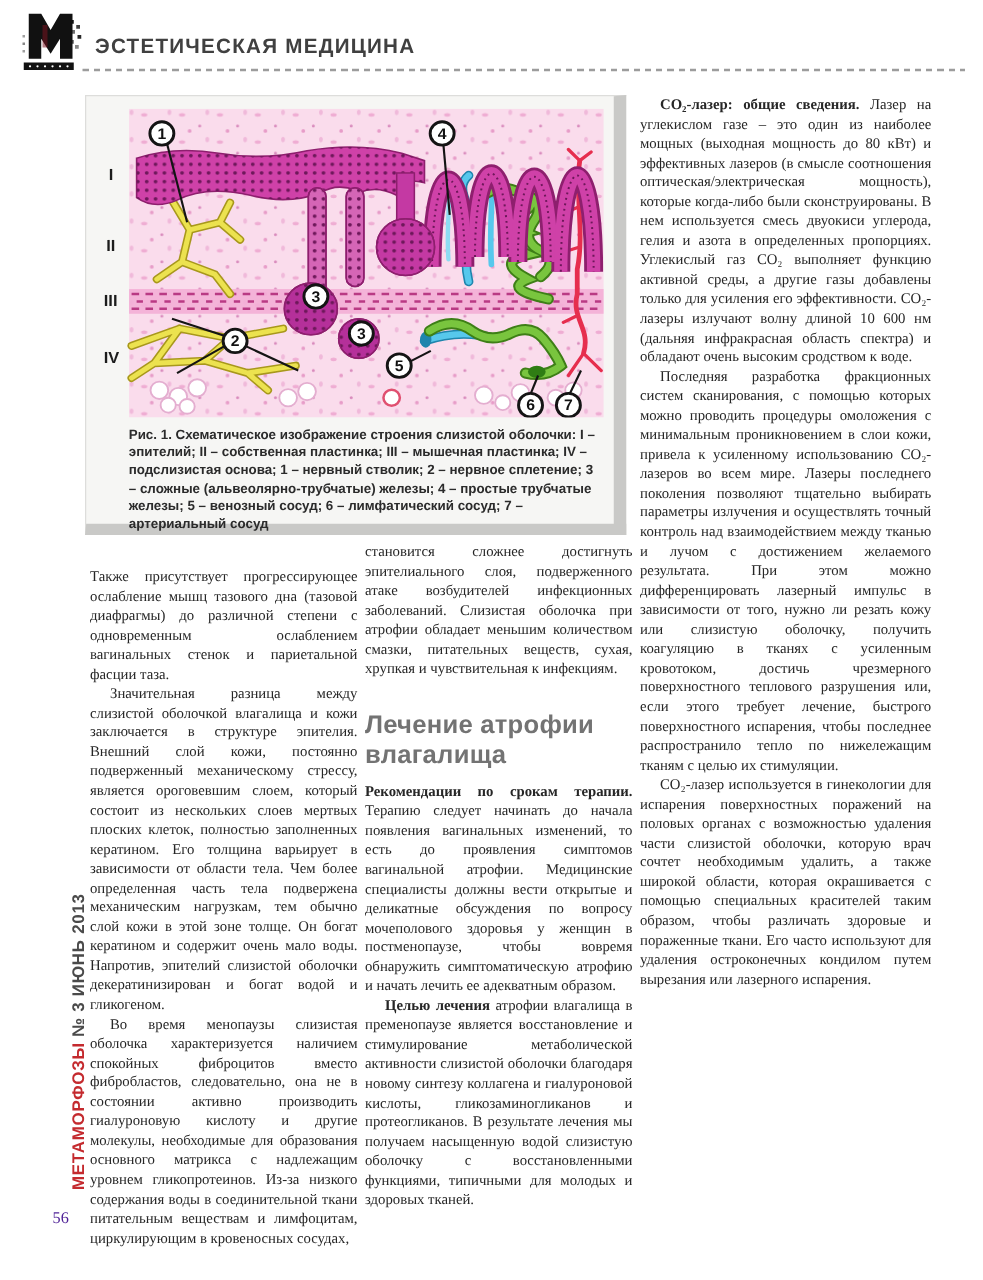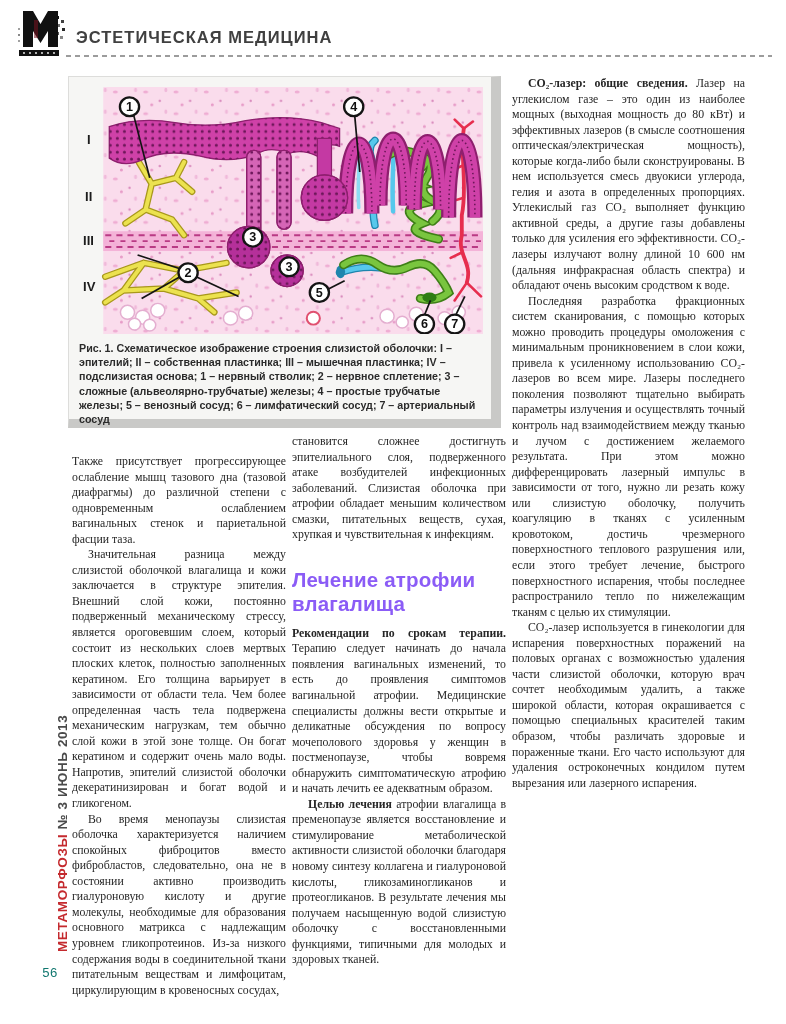--- a/index.html
+++ b/index.html
@@ -20,7 +20,7 @@
     padding:10px 8px 6px 10px;}
   .figure-art{display:block;width:100%;height:247px;}
   .figure-caption{margin-top:7px;font-family:"Liberation Sans",sans-serif;font-size:10.7px;
-    line-height:14.2px;font-weight:600;color:#2b2b2b;text-align:left;}
+    line-height:14.2px;font-weight:600;color:#2b2b2b;text-align:left;margin-left:24px;}
 
   
   .col{position:absolute;font-size:11.8px;line-height:15.55px;color:#262626;text-align:justify;}

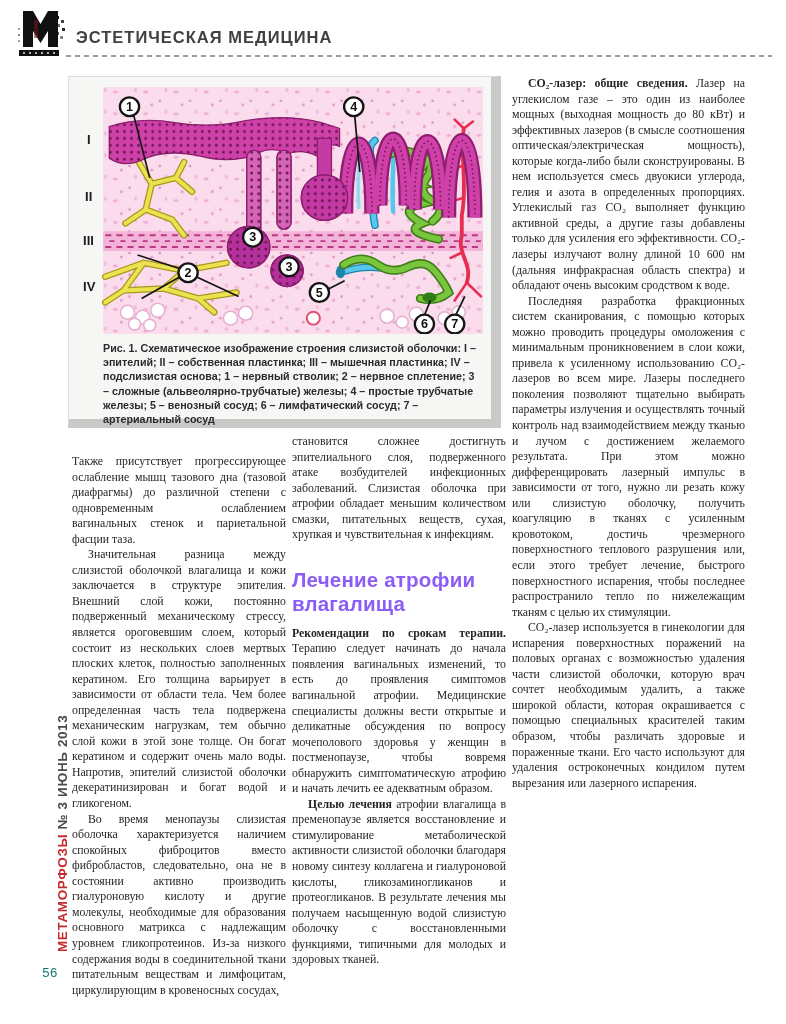--- a/index.html
+++ b/index.html
@@ -258,7 +258,7 @@
 
   <div class="col col2">
     <p>становится сложнее достигнуть эпителиального слоя, подверженного атаке возбудителей инфекционных заболеваний. Слизистая оболочка при атрофии обладает меньшим количеством смазки, питательных веществ, сухая, хрупкая и чувствительная к инфекциям.</p>
-    <h2 class="section-heading" style="color:#8b5cf6;">Лечение атрофии влагалища</h2>
+    <h2 class="section-heading" style="color:#737373;">Лечение атрофии влагалища</h2>
     <p><b>Рекомендации по срокам терапии.</b><span> Терапию следует начинать до начала появления вагинальных изменений, то есть до проявления симптомов вагинальной атрофии. Медицинские специалисты должны вести открытые и деликатные обсуждения по вопросу мочеполового здоровья у женщин в постменопаузе, чтобы вовремя обнаружить симптоматическую атрофию и начать лечить ее адекватным образом.</span></p>
     <p class="ind gap-before"><b>Целью лечения</b><span> атрофии влагалища в пременопаузе является восстановление и стимулирование метаболической активности слизистой оболочки благодаря новому синтезу коллагена и гиалуроновой кислоты, гликозаминогликанов и протеогликанов. В результате лечения мы получаем насыщенную водой слизистую оболочку с восстановленными функциями, типичными для молодых и здоровых тканей.</span></p>
   </div>

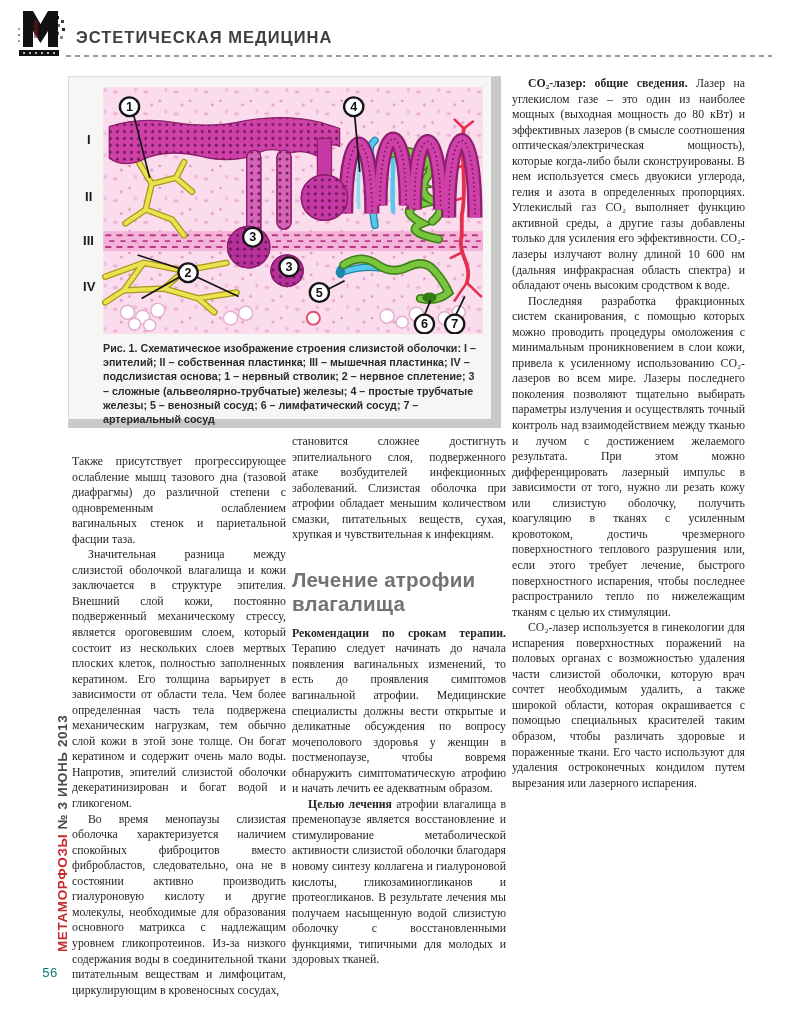--- a/index.html
+++ b/index.html
@@ -38,7 +38,7 @@
     white-space:nowrap;font-family:"Liberation Sans",sans-serif;font-size:13.5px;font-weight:700;letter-spacing:0.6px;}
   .journal-vert .red{color:#c42a2e;}
   .journal-vert .dark{color:#4a4a4a;}
-  .page-number{position:absolute;left:42px;top:966px;font-size:13px;color:#0f766e;font-family:Liberation Mono, monospace;}
+  .page-number{position:absolute;left:42px;top:966px;font-size:13px;color:#4c1d95;}
 
   
   .callout circle{fill:#ffffff;stroke:#141414;stroke-width:2.3px;}

